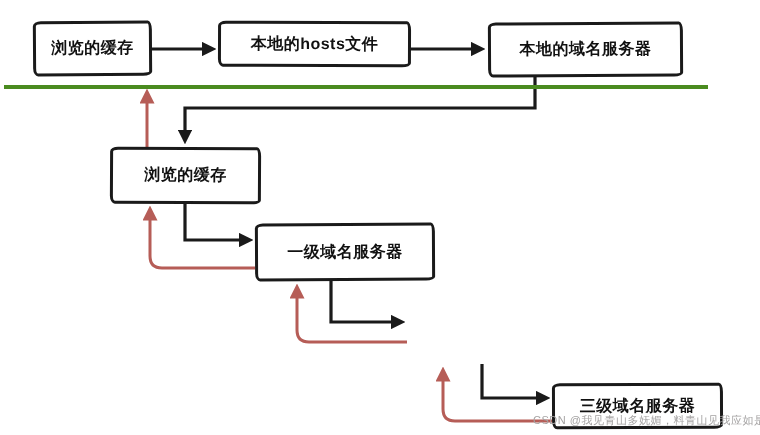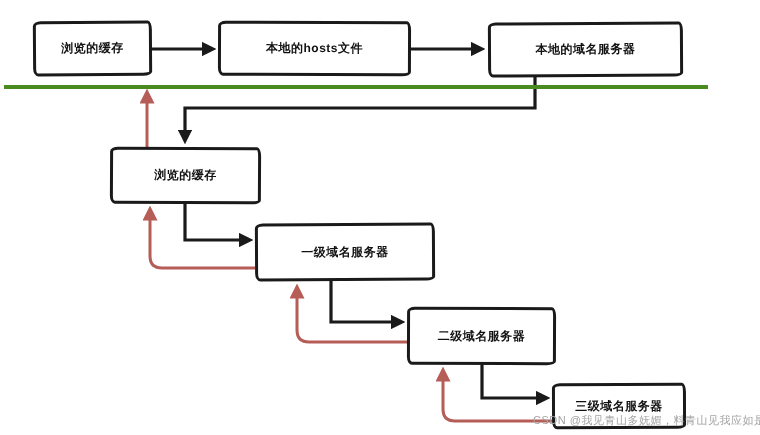--- a/index.html
+++ b/index.html
@@ -51,7 +51,7 @@
     transform: rotate(var(--rot, 0deg));
   }
   .node-label {
-    font-size: 12px;
+    font-size: 16px;
     font-weight: 700;
     color: #111111;
     letter-spacing: 0.5px;

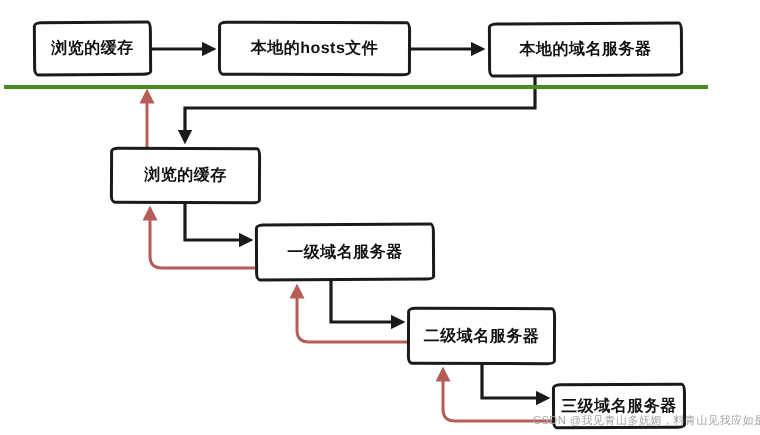--- a/index.html
+++ b/index.html
@@ -101,7 +101,7 @@
     <span class="node-label">浏览的缓存</span>
   </div>
 
-  <div class="node" style="left:218px; top:21px; width:193px; height:55px; --rot:0.2deg">
+  <div class="node" style="left:218px; top:21px; width:193px; height:46px; --rot:0.2deg">
     <span class="node-label">本地的hosts文件</span>
   </div>
 

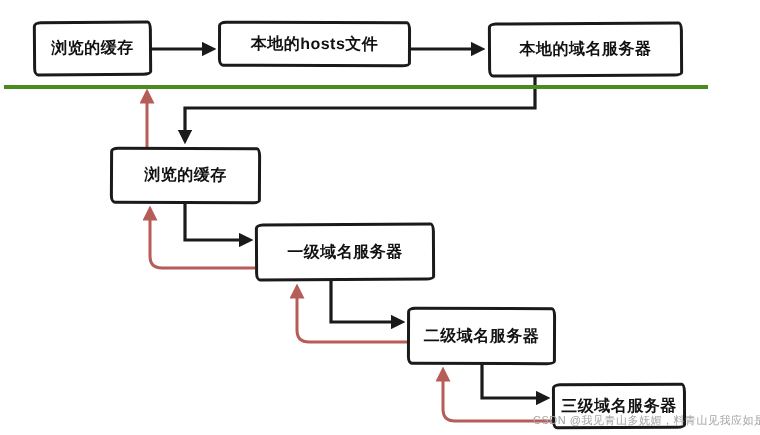--- a/index.html
+++ b/index.html
@@ -117,9 +117,6 @@
     <span class="node-label">一级域名服务器</span>
   </div>
 
-  <div class="node" style="left:407px; top:307px; width:149px; height:58px; --rot:0.2deg">
-    <span class="node-label">二级域名服务器</span>
-  </div>
 
   <div class="node" style="left:552px; top:383px; width:134px; height:46px; --rot:-0.2deg">
     <span class="node-label">三级域名服务器</span>

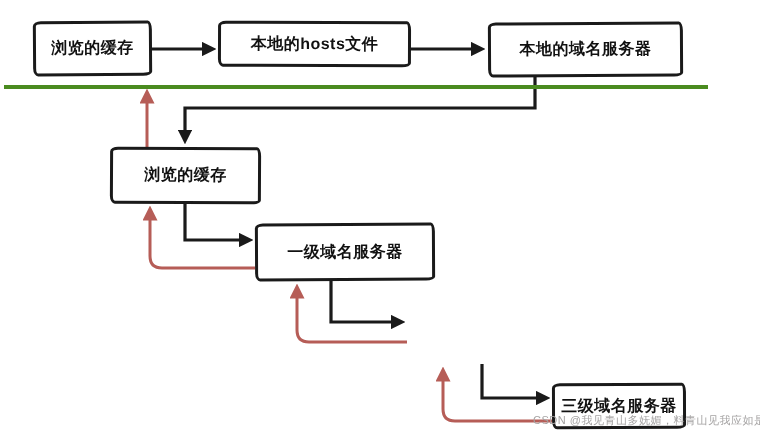--- a/index.html
+++ b/index.html
@@ -118,7 +118,7 @@
   </div>
 
 
-  <div class="node" style="left:552px; top:383px; width:134px; height:46px; --rot:-0.2deg">
+  <div class="node" style="left:552px; top:383px; width:171px; height:46px; --rot:-0.2deg">
     <span class="node-label">三级域名服务器</span>
   </div>
 

